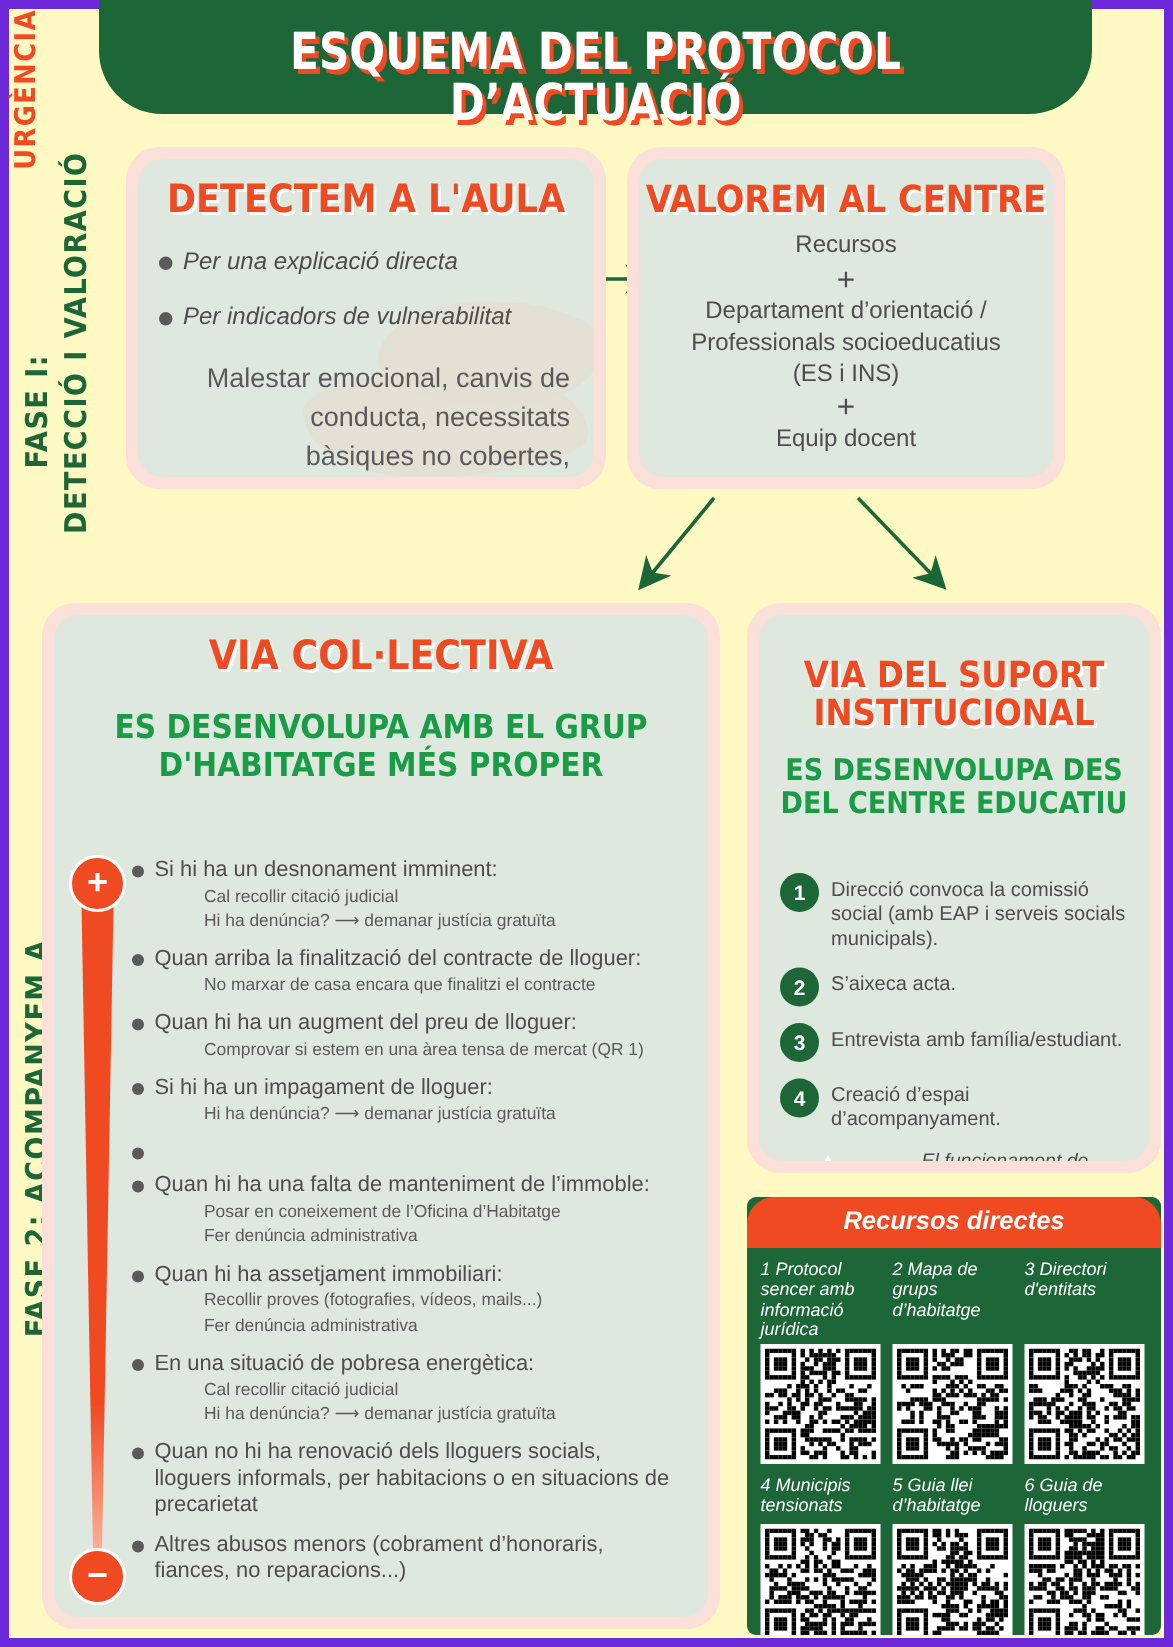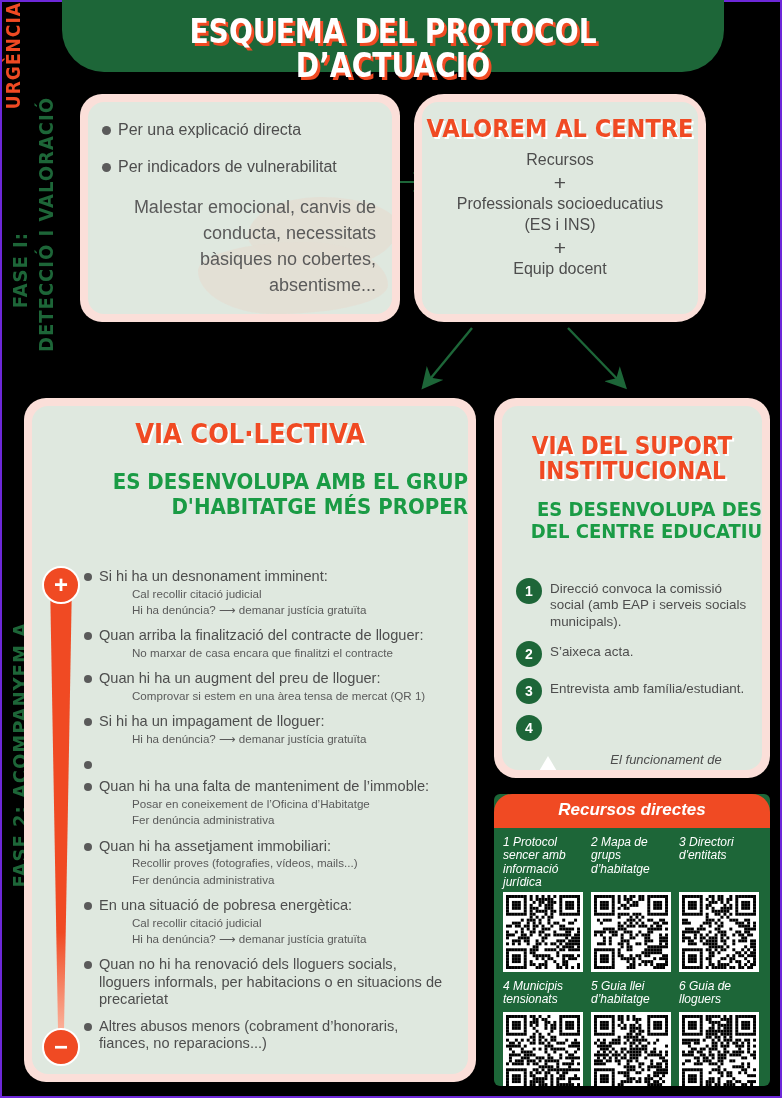--- a/index.html
+++ b/index.html
@@ -6,7 +6,7 @@
   body{width:782px;height:1098px;position:relative;overflow:hidden;
        font-family:"Liberation Sans","DejaVu Sans",sans-serif;}
 
-  #page{position:absolute;inset:0;background:#000000;border:2px solid #6d28d9;box-sizing:border-box;}
+  #page{position:absolute;inset:0;background:#fef9c3;border:6px solid #6d28d9;box-sizing:border-box;}
 
   
   .banner{position:absolute;left:60px;top:-40px;width:662px;height:110px;

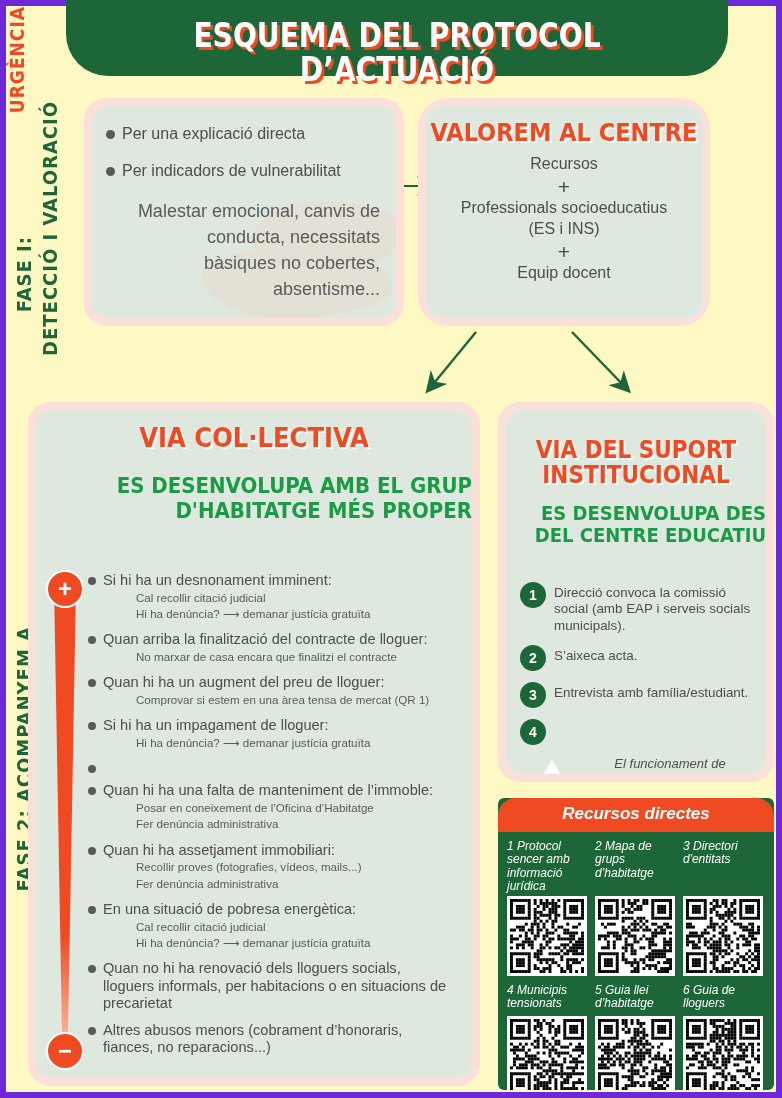--- a/index.html
+++ b/index.html
@@ -138,6 +138,7 @@
     <div class="inner">
       <div class="blob" style="left:160px;top:95px;width:150px;height:70px;"></div>
       <div class="blob" style="left:110px;top:140px;width:190px;height:72px;border-radius:56% 44% 60% 40%/40% 60% 40% 60%;"></div>
+      <div class="card-title">DETECTEM A L'AULA</div>
       <div class="list">
         <div class="bullet-row">
           <span class="dot"></span>

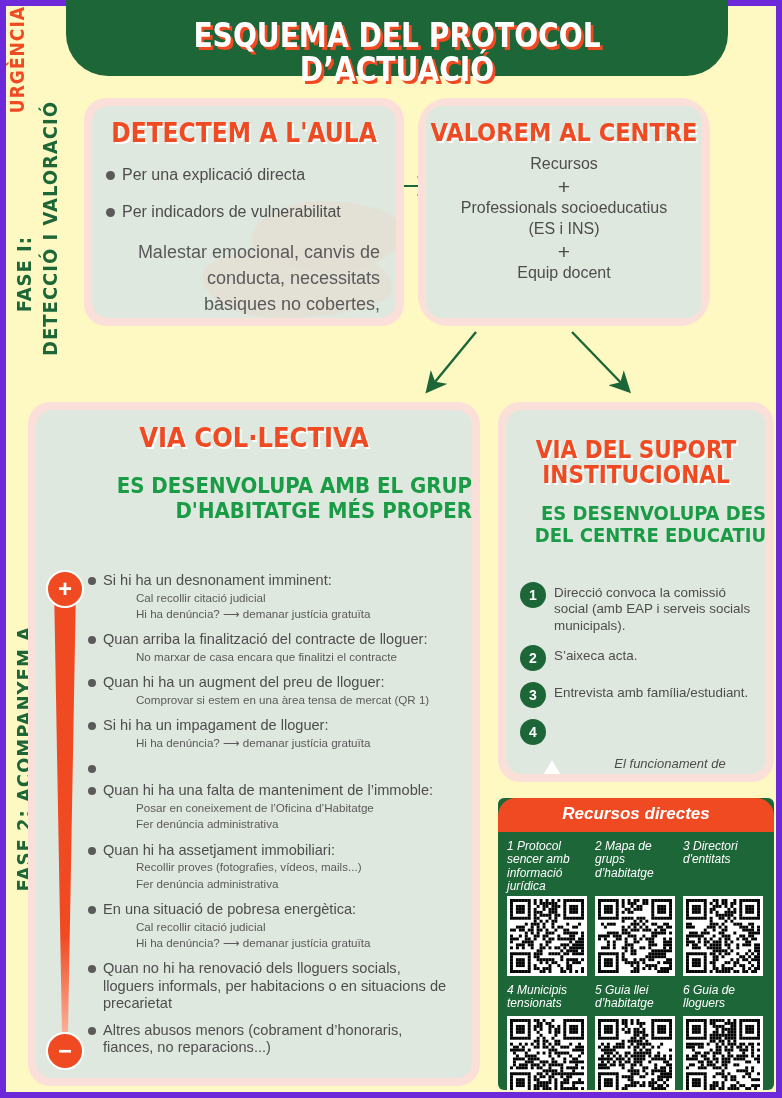--- a/index.html
+++ b/index.html
@@ -54,7 +54,7 @@
               text-align:right;margin:4px 16px 0 44px;}
 
   
-  #box-valorem{left:412px;top:92px;width:292px;height:228px;border-radius:30px;}
+  #box-valorem{left:412px;top:92px;width:292px;height:228px;}
   #box-valorem .card-title{font-size:25px;margin-top:14px;}
   .val-lines{color:#4d4d4d;font-size:16px;text-align:center;line-height:1.3;margin-top:8px;}
   .val-lines .plus{font-size:21px;color:#4d4d4d;line-height:1.0;margin:1px 0;}

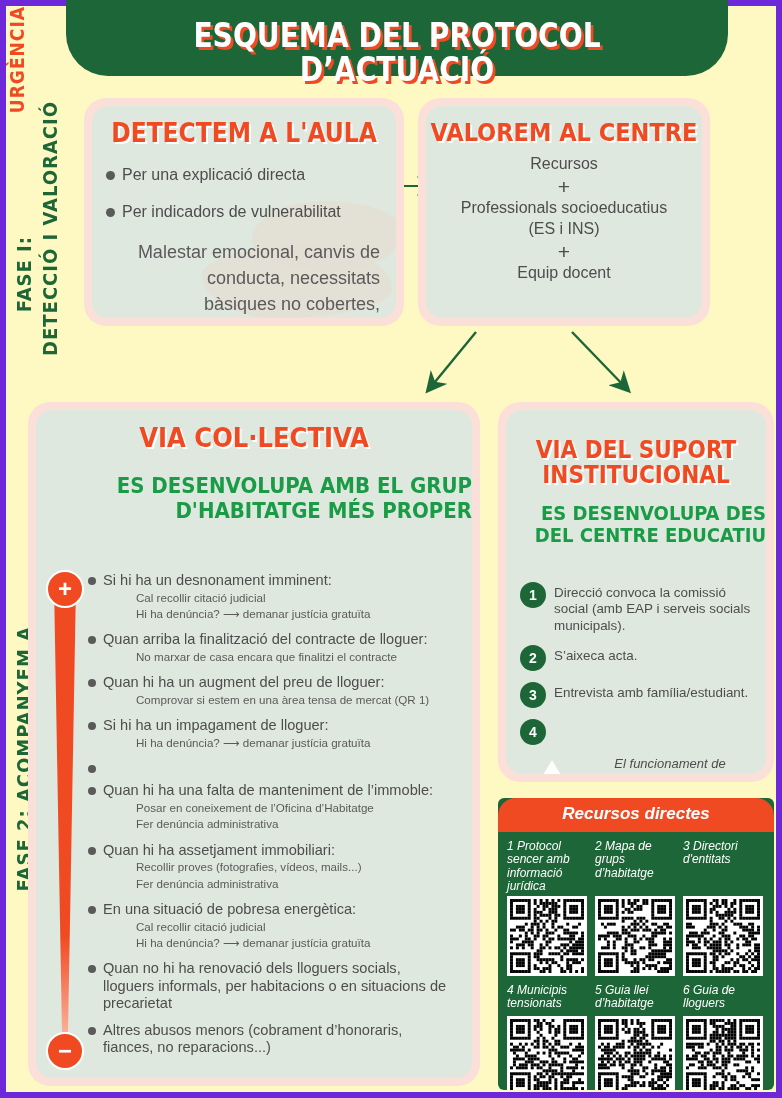--- a/index.html
+++ b/index.html
@@ -49,7 +49,7 @@
   .bullet-row{display:flex;align-items:flex-start;gap:7px;color:#4d4d4d;font-size:16px;line-height:1.25;}
   .dot{flex:0 0 auto;width:9px;height:9px;border-radius:50%;background:#5a5a5a;margin-top:6px;}
   #box-detectem .list{position:relative;z-index:2;margin:18px 16px 0 14px;}
-  #box-detectem .list .bullet-row{margin-bottom:17px;}
+  #box-detectem .list .bullet-row{margin-bottom:17px;font-style:italic;}
   .note-small{position:relative;z-index:2;color:#5a5a5a;font-size:18px;line-height:1.45;
               text-align:right;margin:4px 16px 0 44px;}
 

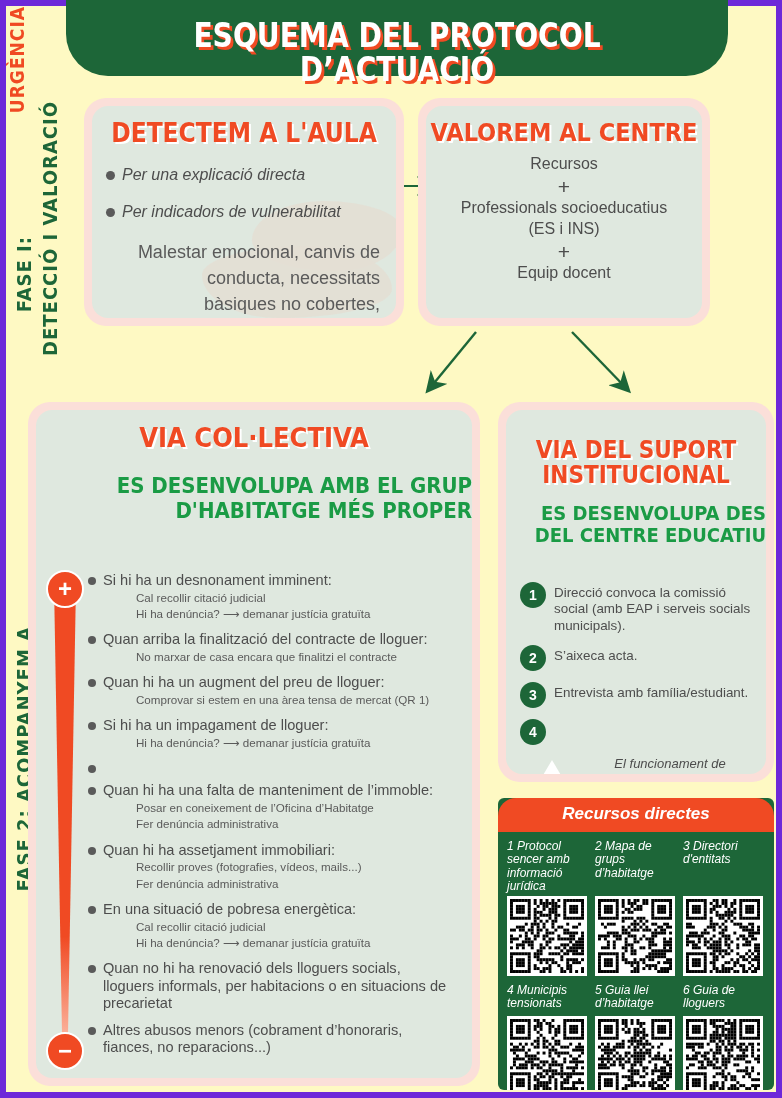--- a/index.html
+++ b/index.html
@@ -159,6 +159,7 @@
       <div class="val-lines">
         <div>Recursos</div>
         <div class="plus">+</div>
+        <div>Departament d’orientació /</div>
         <div>Professionals socioeducatius</div>
         <div>(ES i INS)</div>
         <div class="plus">+</div>

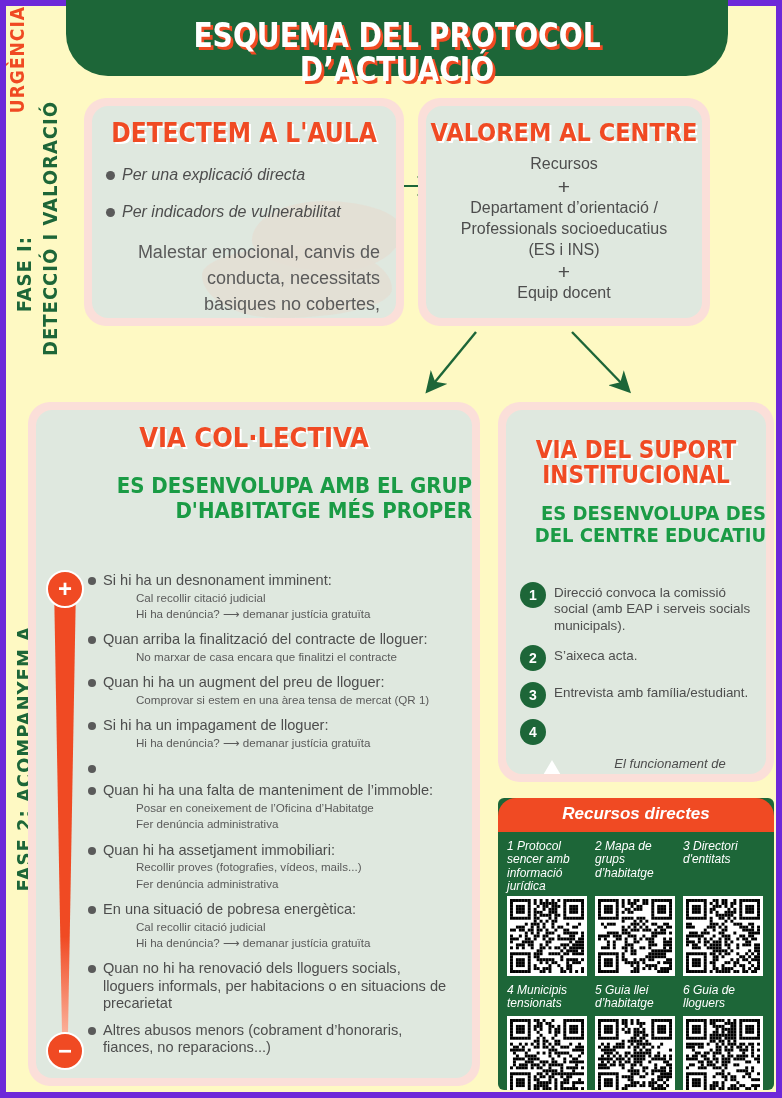--- a/index.html
+++ b/index.html
@@ -40,7 +40,7 @@
               font-weight:bold;color:#f04a23;text-align:center;
               text-shadow:2px 2px 0 #ffffff;letter-spacing:0px;line-height:1.05;}
   .card-sub{font-family:"DejaVu Sans Condensed","Liberation Sans",sans-serif;
-            font-weight:bold;color:#1a9b45;text-align:right;line-height:1.1;}
+            font-weight:bold;color:#1a9b45;text-align:center;line-height:1.1;}
 
   
   #box-detectem{left:78px;top:92px;width:320px;height:228px;}

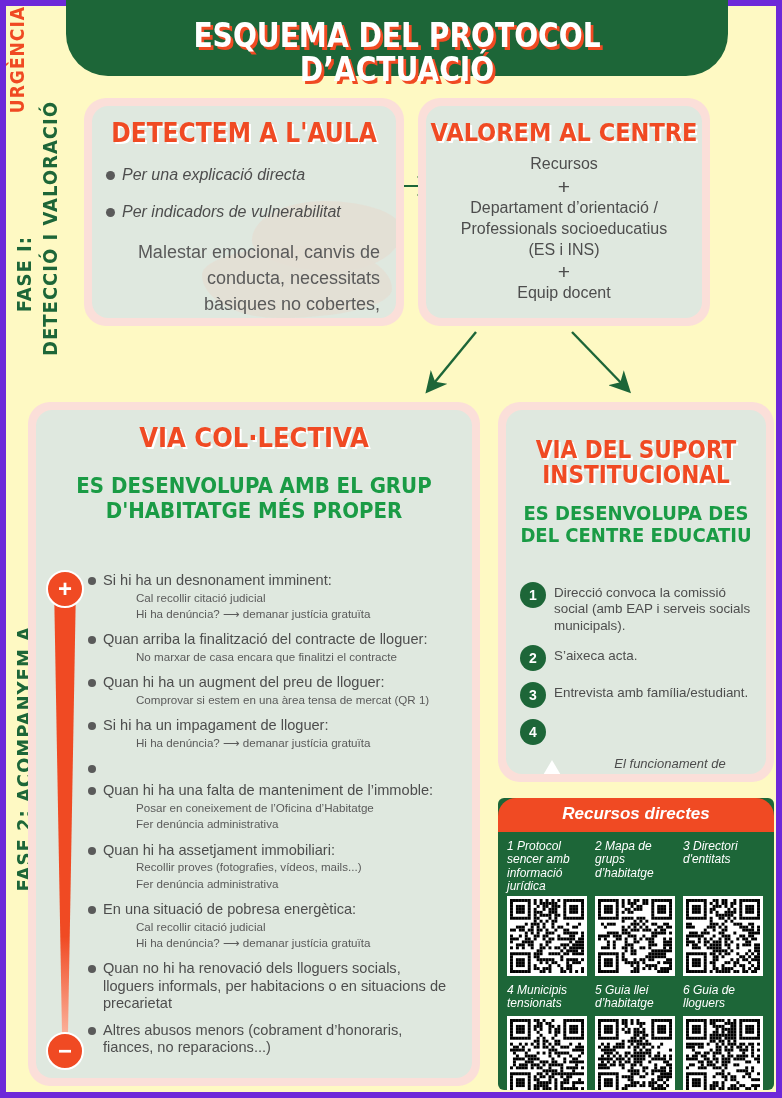--- a/index.html
+++ b/index.html
@@ -273,6 +273,7 @@
           </div>
           <div class="step">
             <span class="step-num">4</span>
+            <span class="step-text">Creació d’espai d’acompanyament.</span>
           </div>
           <div class="warn">
             <span class="tri"></span>

